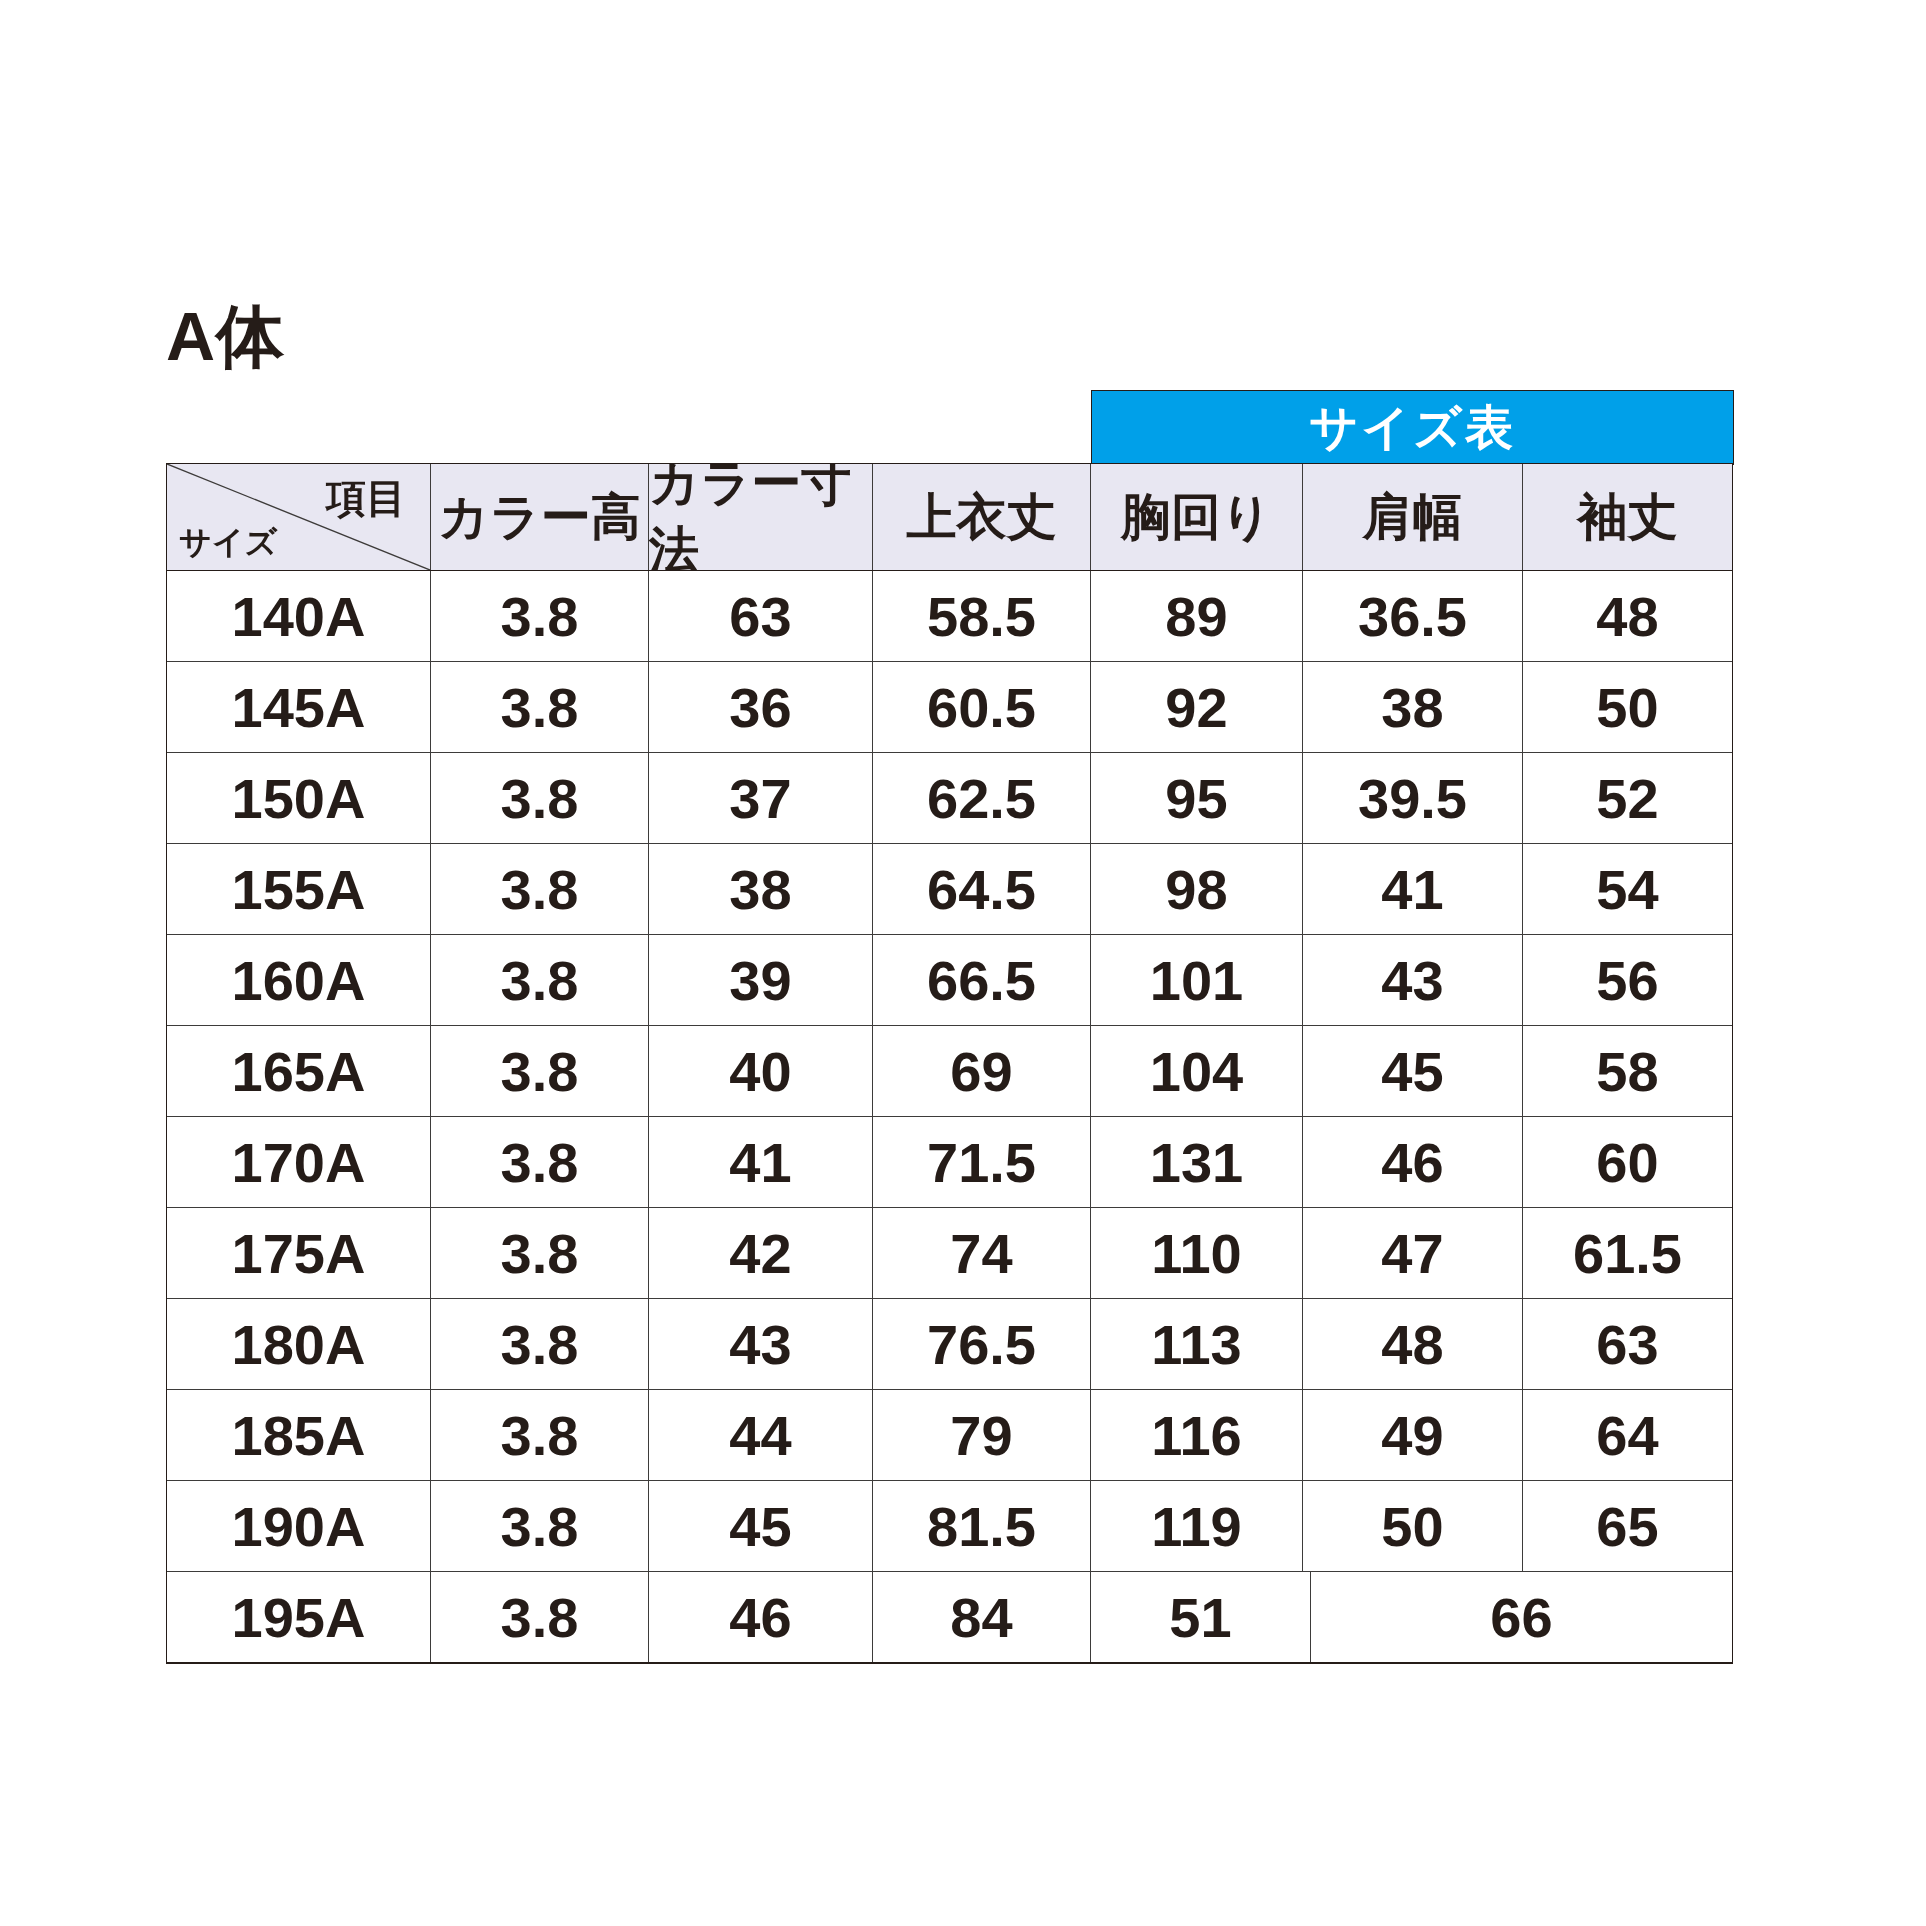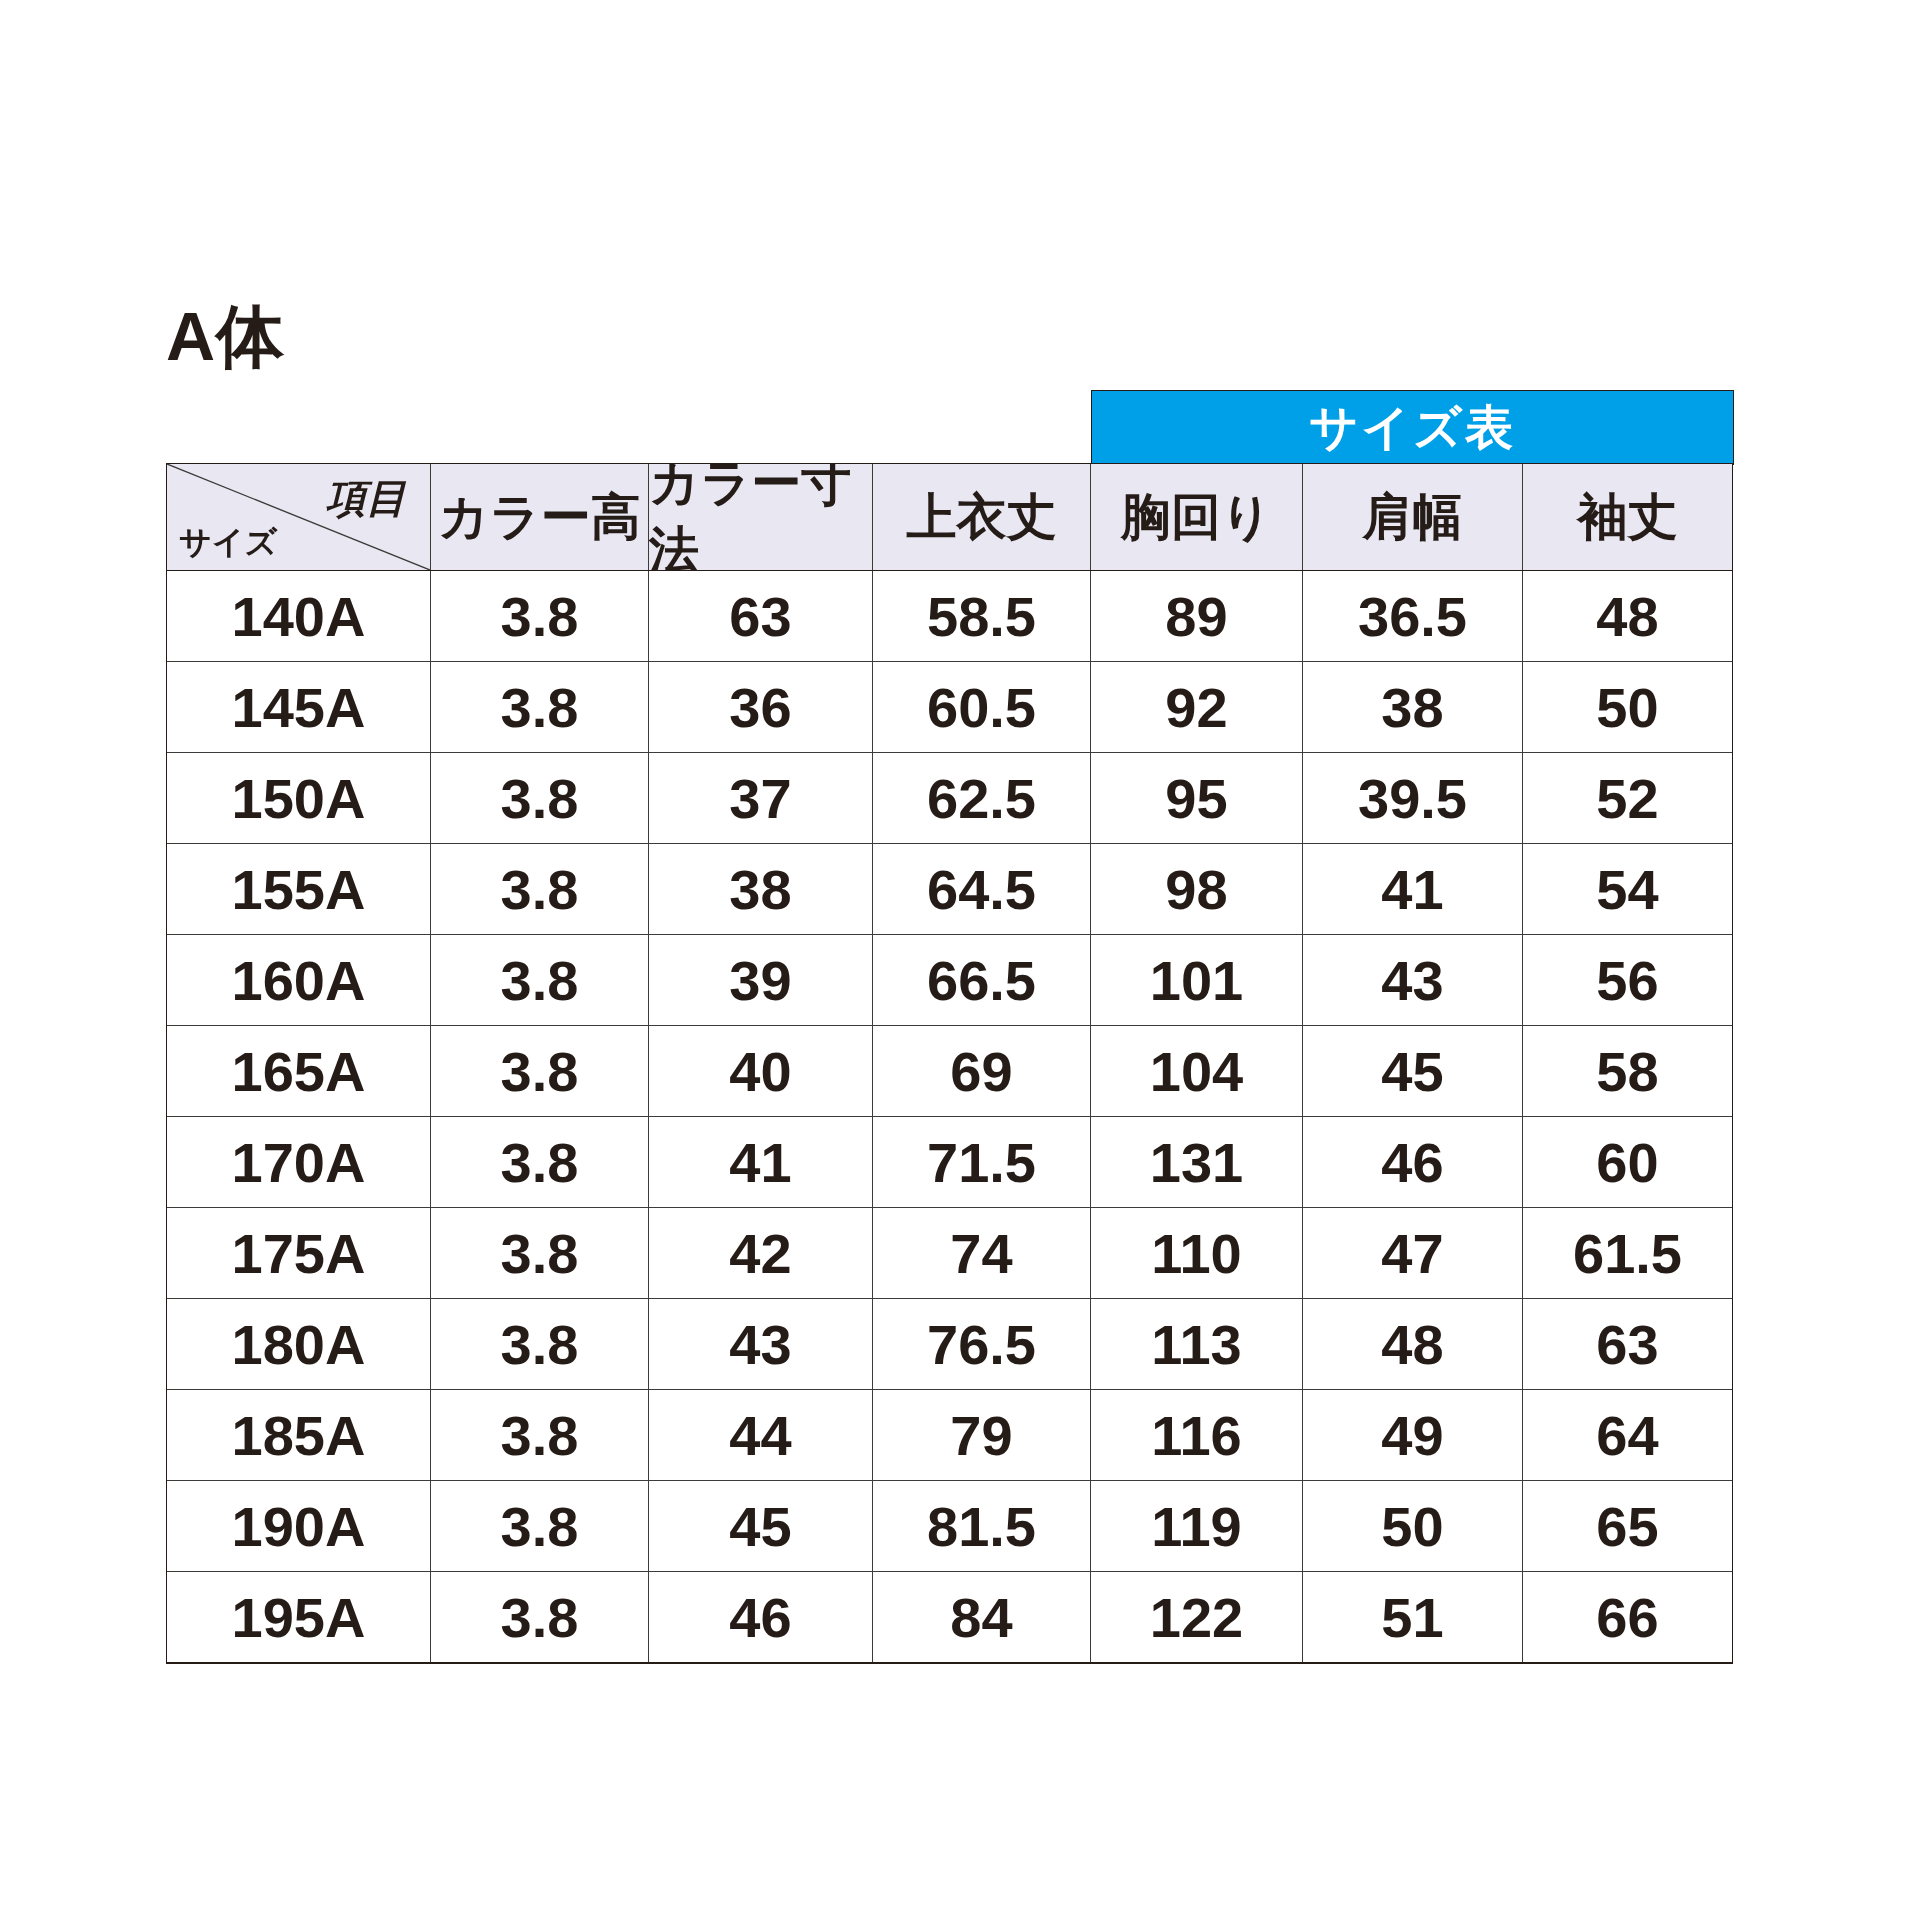--- a/index.html
+++ b/index.html
@@ -91,7 +91,7 @@
   .corner-top{
     position:absolute;
     right:24px;top:6.5px;
-    font-size:40px;font-weight:bold;font-style:italic;
+    font-size:40px;font-weight:bold;
   }
   .corner-bottom{
     position:absolute;

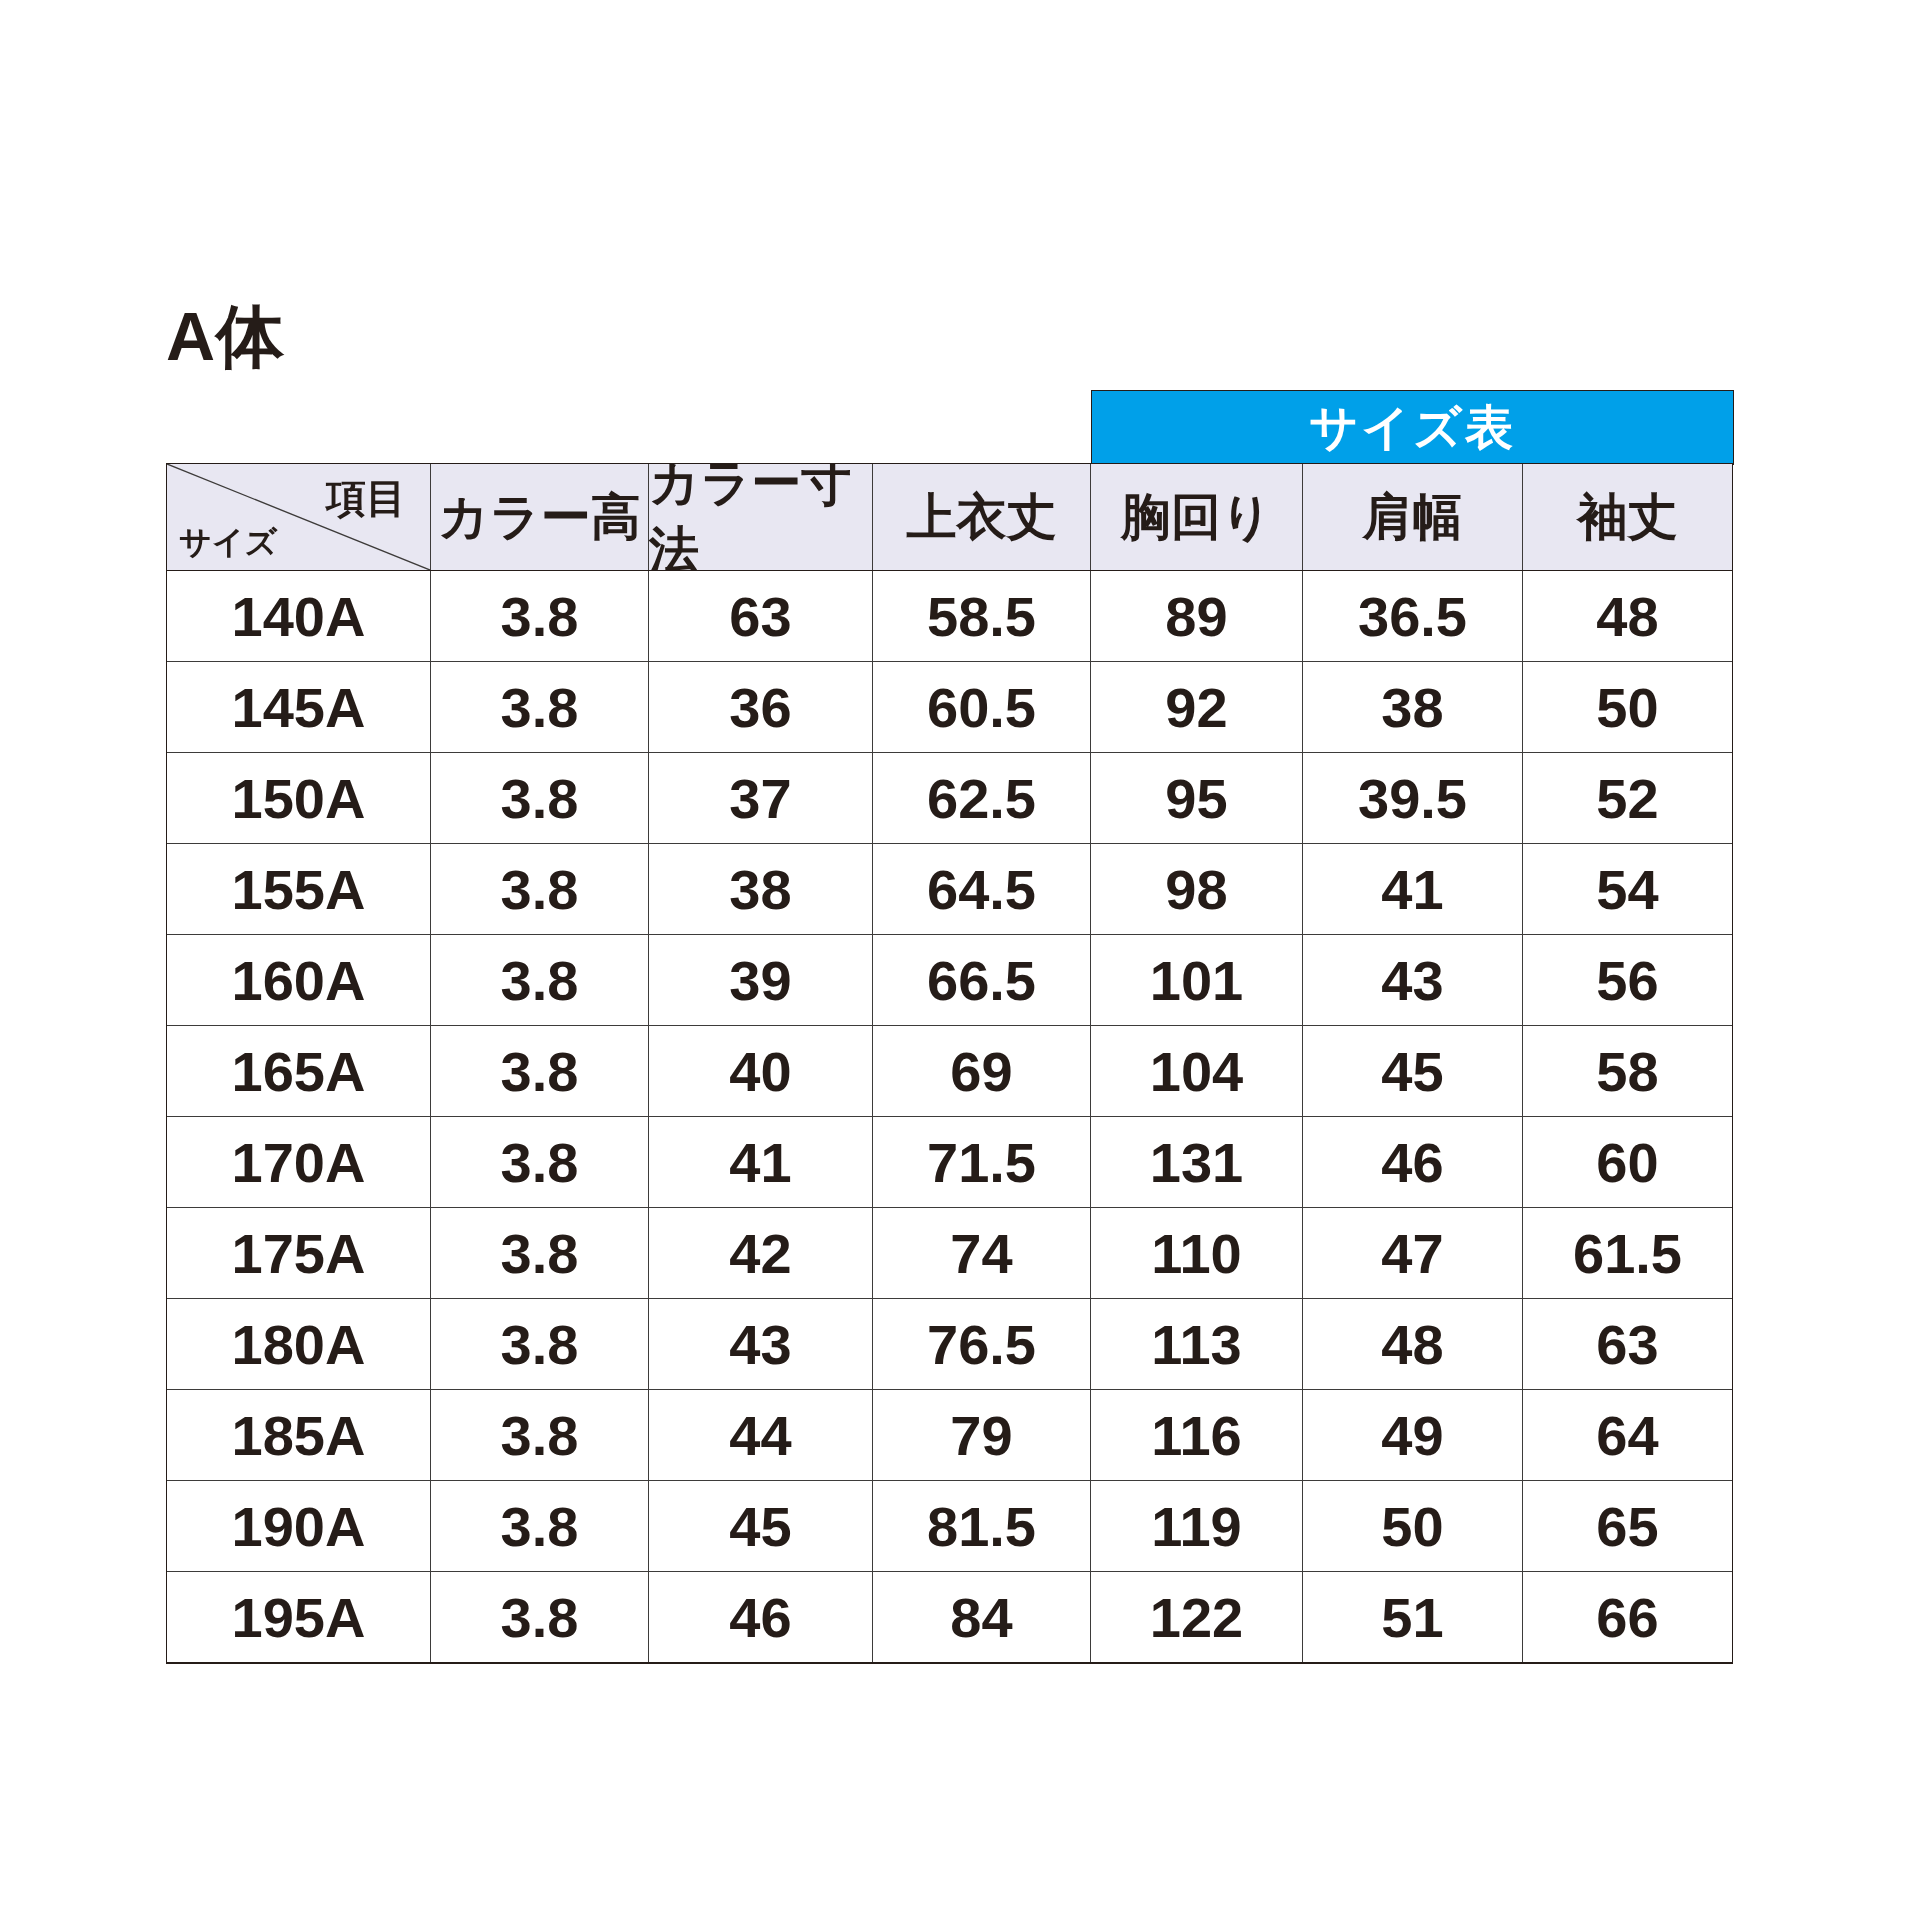--- a/index.html
+++ b/index.html
@@ -229,7 +229,6 @@
     <div class="td c1">3.8</div>
     <div class="td c2">46</div>
     <div class="td c3">84</div>
-    <div class="td c4">122</div>
     <div class="td c5">51</div>
     <div class="td c6">66</div>
   </div>

